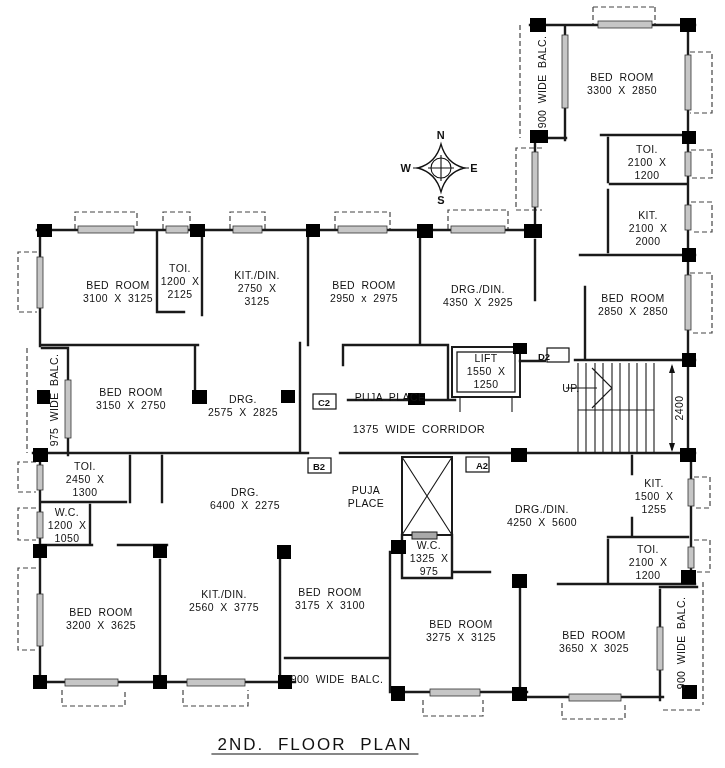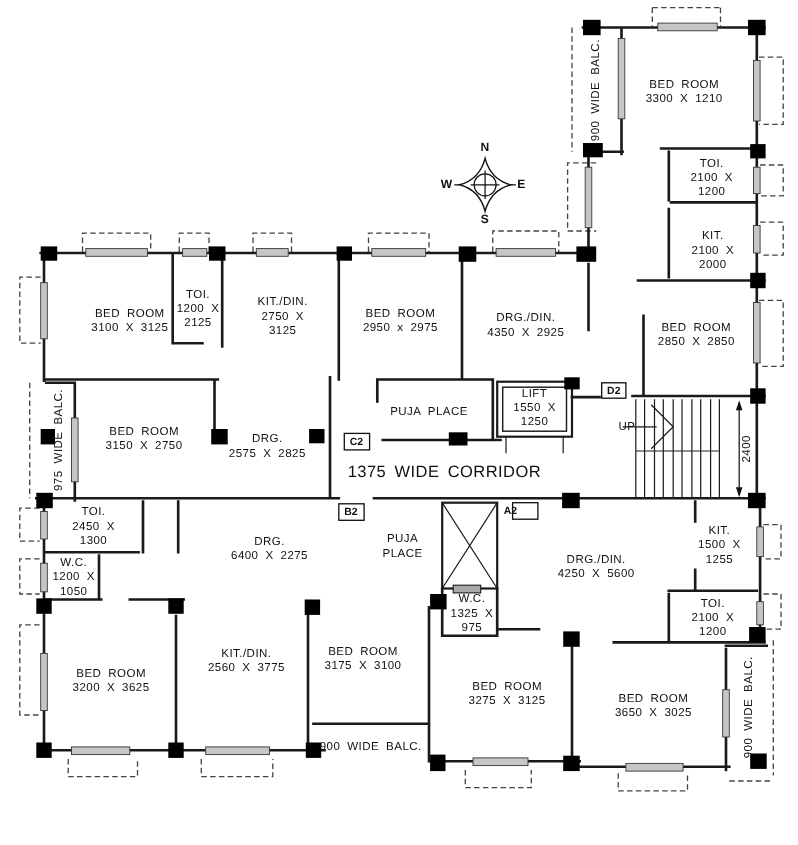--- a/index.html
+++ b/index.html
@@ -155,7 +155,7 @@
 
   <div class="lbl" style="left:622px;top:84px">
     <div>BED ROOM</div>
-      <div>3300 X 1210</div>
+      <div>3300 X 2850</div>
   </div>
   <div class="lbl" style="left:647px;top:162px">
     <div>TOI.</div>

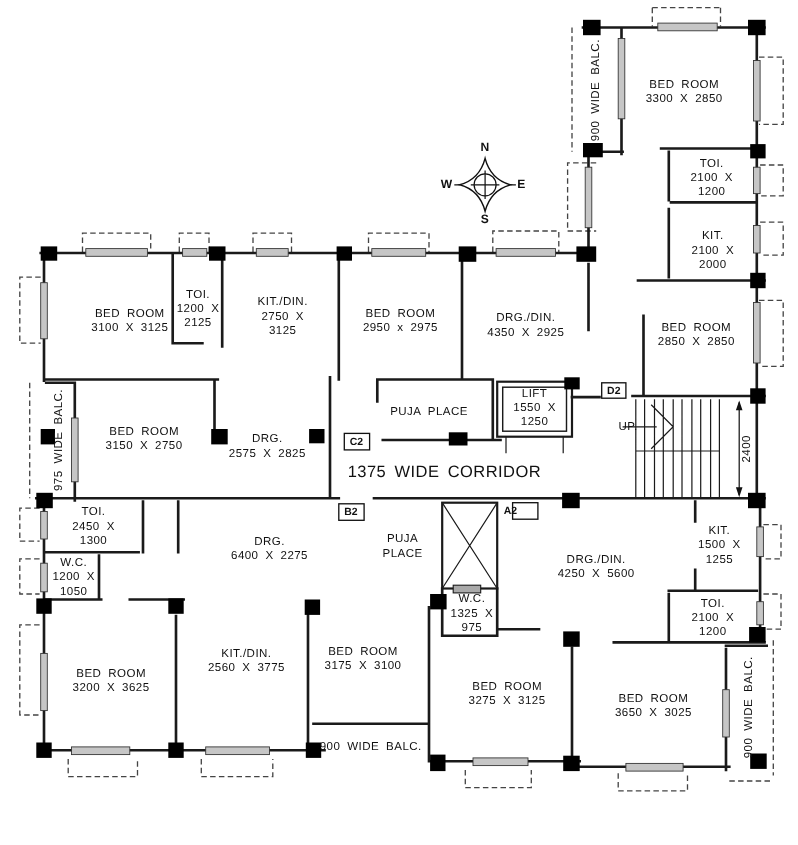--- a/index.html
+++ b/index.html
@@ -208,7 +208,7 @@
       <div>1550 X</div>
       <div>1250</div>
   </div>
-  <div class="lbl marker" style="left:558px;top:356px">D2</div>
+  <div class="lbl marker" style="left:544px;top:356px">D2</div>
   <div class="lbl" style="left:571px;top:388px">UP.</div>
   <div class="lbl vert" style="left:679px;top:408px">2400</div>
 

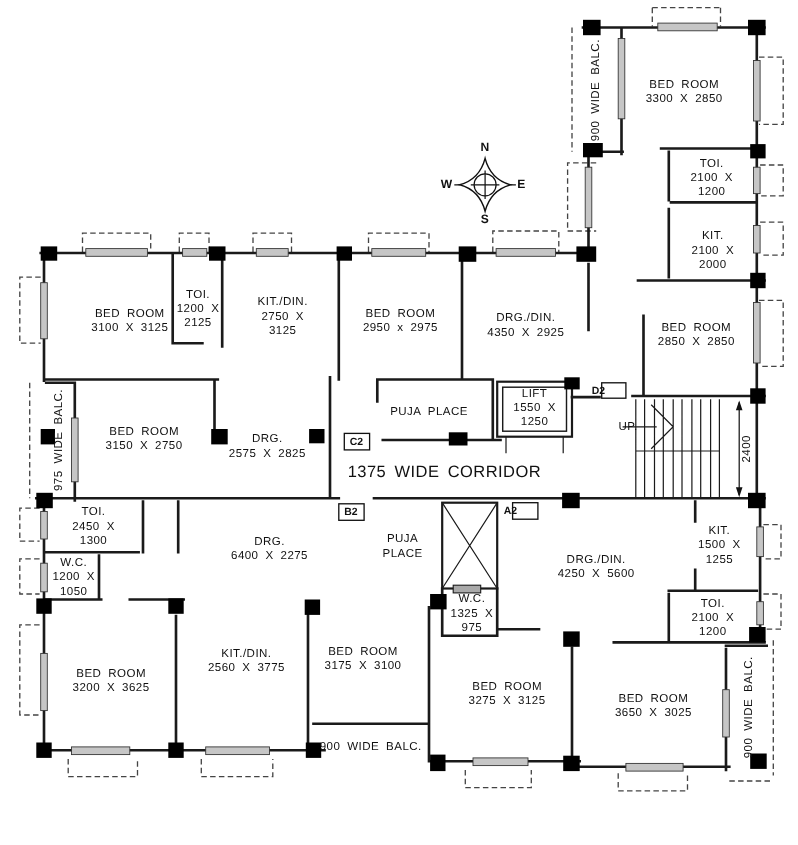--- a/index.html
+++ b/index.html
@@ -200,7 +200,7 @@
       <div>4350 X 2925</div>
   </div>
 
-  <div class="lbl" style="left:390px;top:375px">
+  <div class="lbl" style="left:390px;top:397px">
     <div>PUJA PLACE</div>
   </div>
   <div class="lbl" style="left:486px;top:371px">

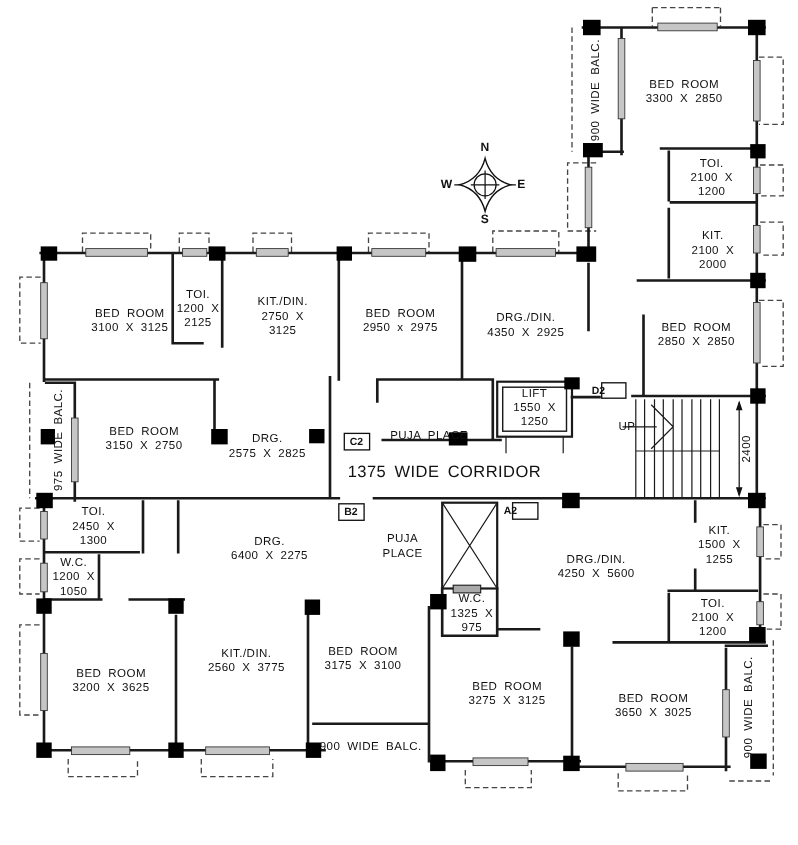--- a/index.html
+++ b/index.html
@@ -11,7 +11,7 @@
   .vert{transform:translate(-50%,-50%) rotate(-90deg);}
   .marker{font-size:9.5px;font-weight:bold;letter-spacing:0;word-spacing:0;}
   .compassL{font-size:11px;font-weight:bold;}
-  .corridorL{font-size:15px;}
+  .corridorL{font-size:11px;margin-left:15px;}
   .titleL{font-size:17px;letter-spacing:2px;word-spacing:7px;border-bottom:1.6px solid #111;padding:0 6px 3px;}
 </style>
 </head>

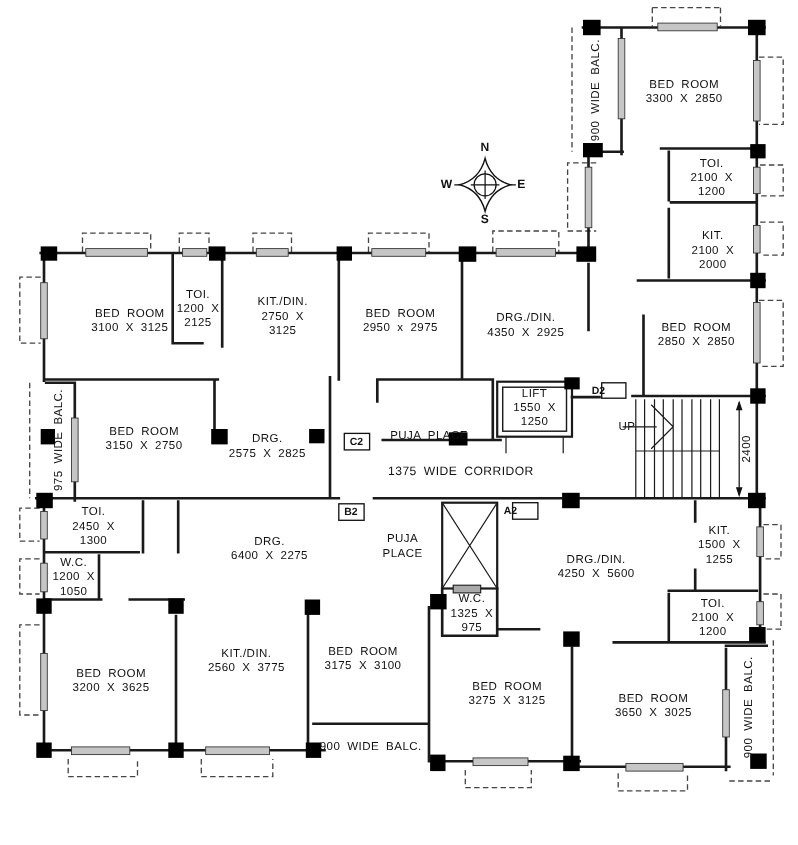--- a/index.html
+++ b/index.html
@@ -224,7 +224,7 @@
   <div class="lbl marker" style="left:324px;top:402px">C2</div>
   <div class="lbl corridorL" style="left:404px;top:429px">1375 WIDE CORRIDOR</div>
   <div class="lbl marker" style="left:319px;top:466px">B2</div>
-  <div class="lbl marker" style="left:464px;top:465px">A2</div>
+  <div class="lbl marker" style="left:482px;top:465px">A2</div>
 
   <div class="lbl" style="left:85px;top:479px">
     <div>TOI.</div>

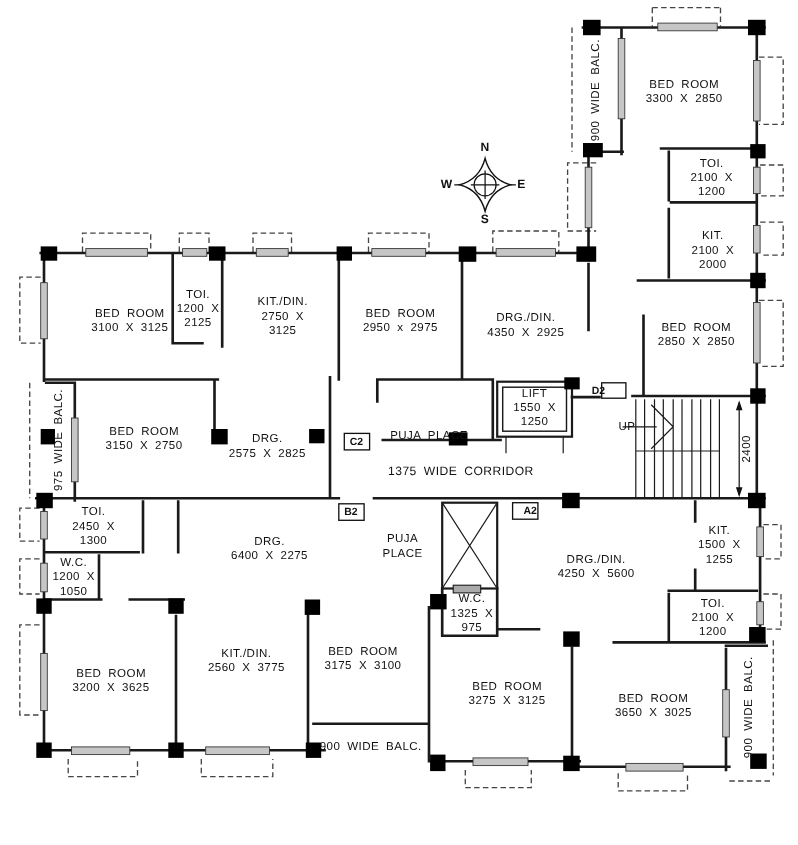--- a/index.html
+++ b/index.html
@@ -287,6 +287,7 @@
   <div class="lbl" style="left:337px;top:679px">900 WIDE BALC.</div>
   <div class="lbl vert" style="left:681px;top:643px">900 WIDE BALC.</div>
 
+  <div class="lbl titleL" style="left:315px;top:746px">2ND. FLOOR PLAN</div>
 </div>
 
 </body></html>

